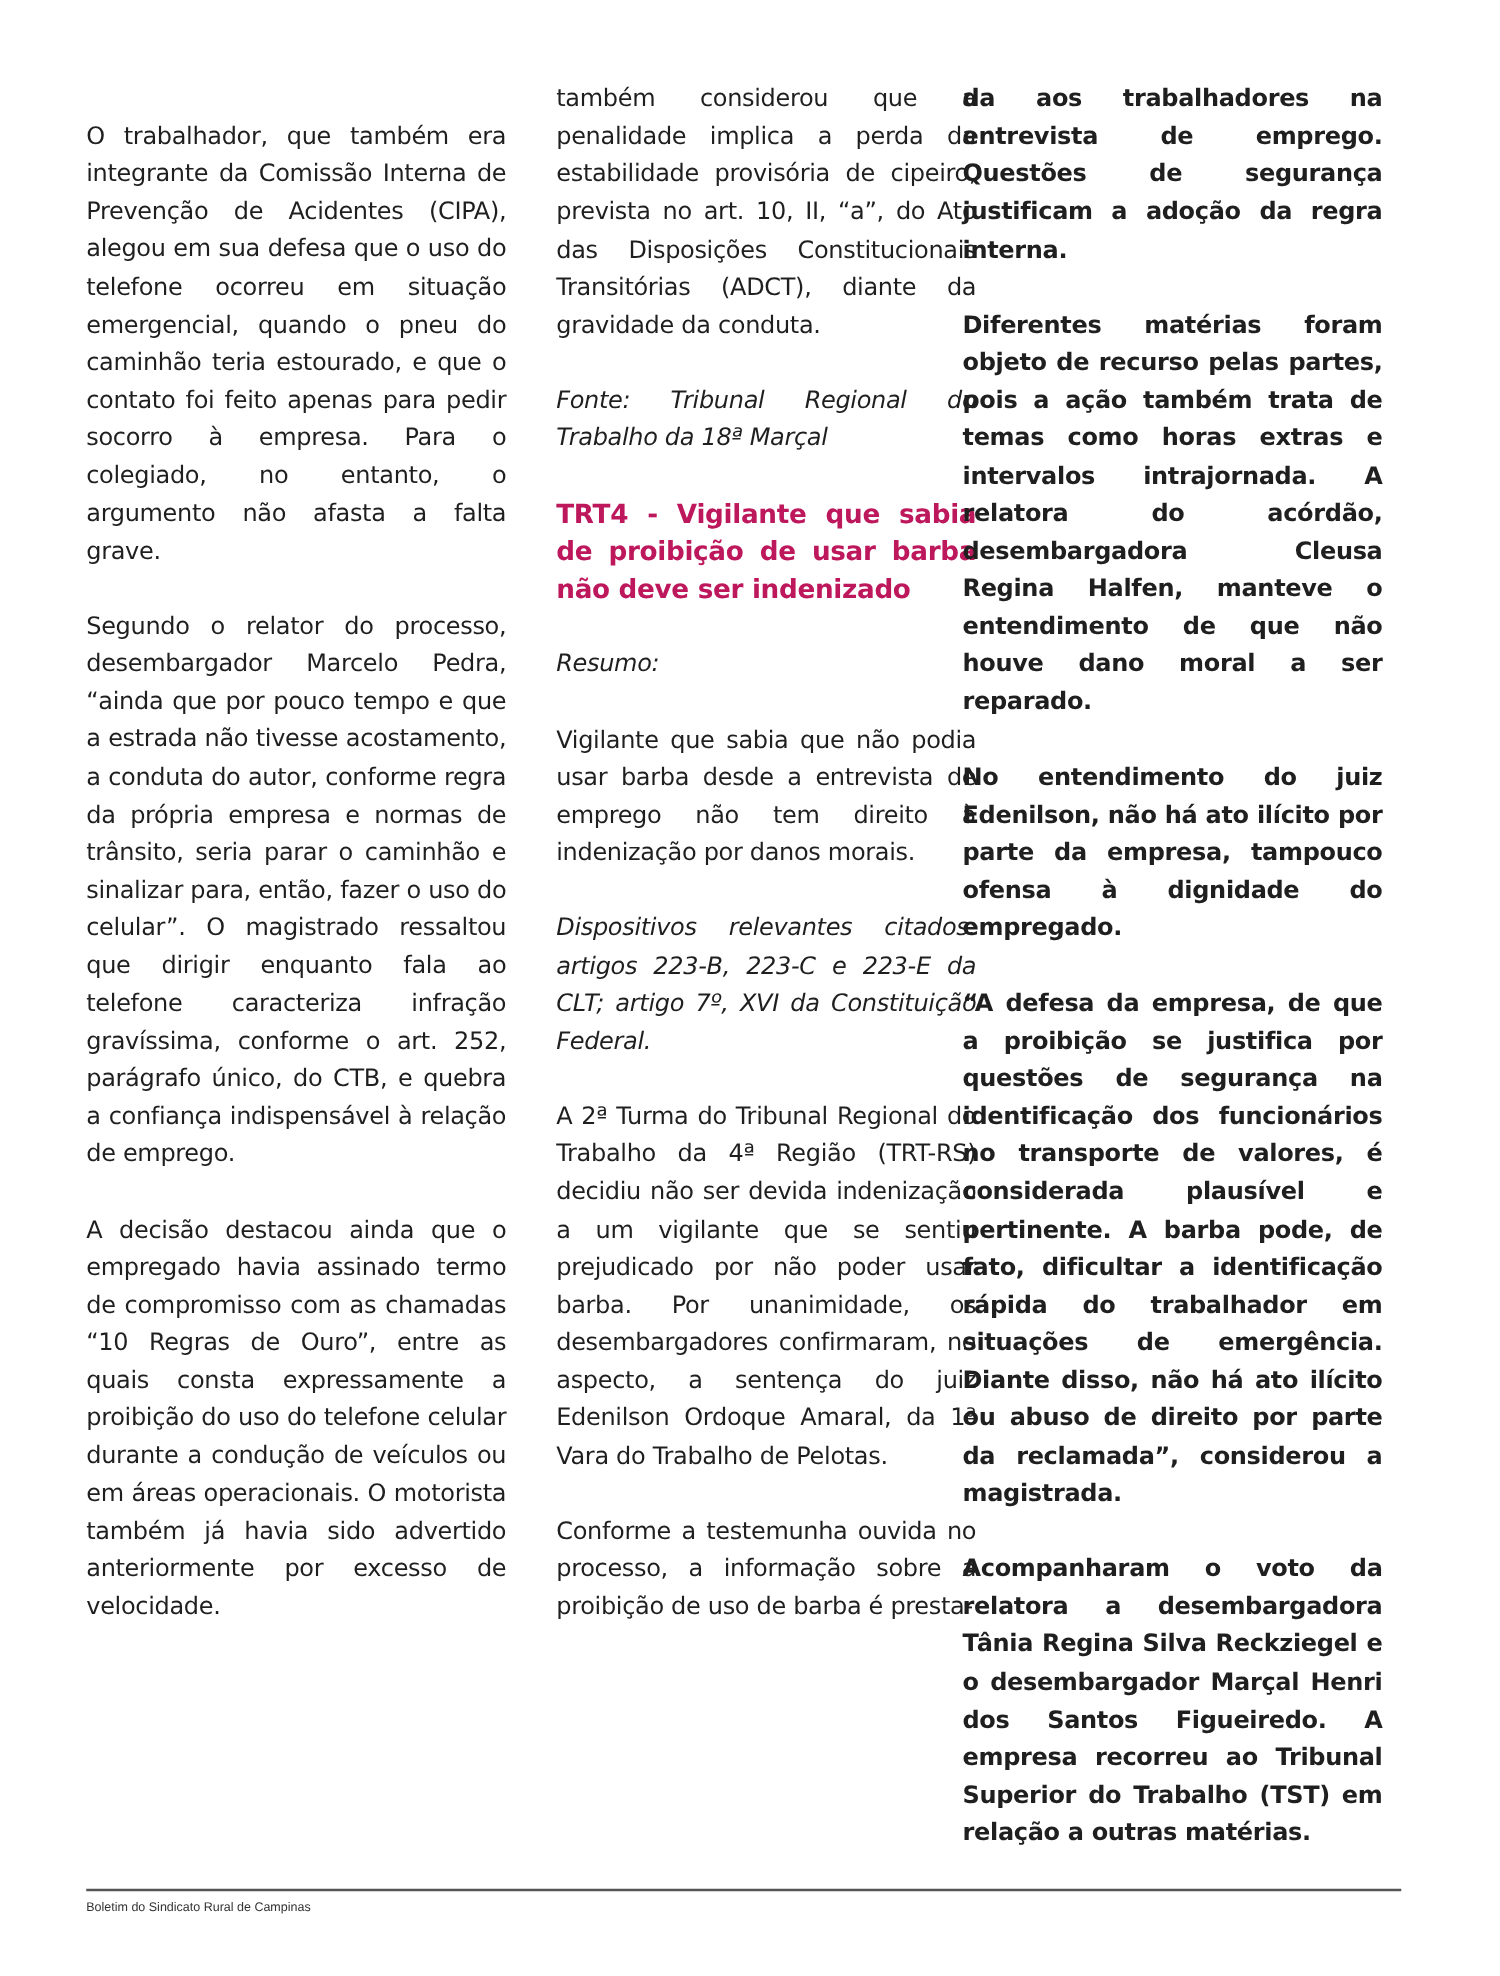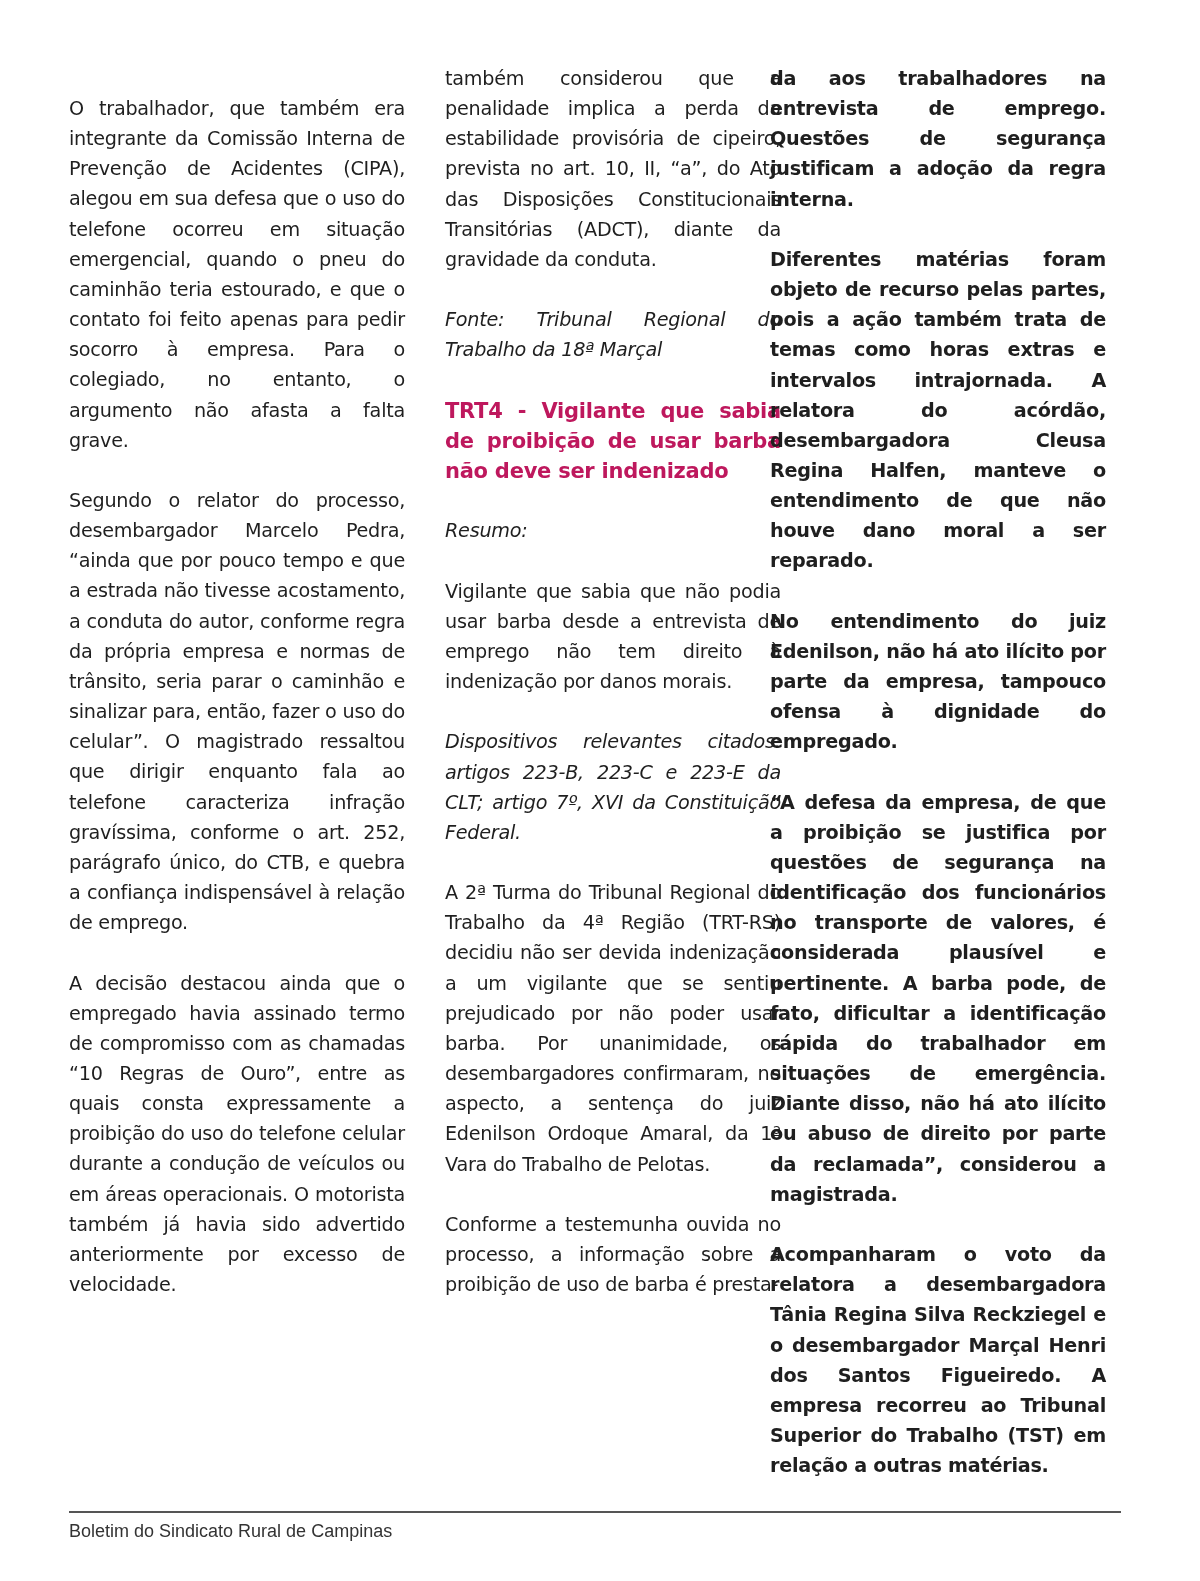--- a/index.html
+++ b/index.html
@@ -15,7 +15,7 @@
   .it { font-style:italic; }
   .h { color:#be185d; font-weight:bold; font-size:21px; }
   .footer-line { position:absolute; left:69px; top:1511px; width:1052px; height:2px; background:#555; }
-  .footer-left { position:absolute; left:69px; top:1521px; font-size:18px; color:#333; font-family:"Liberation Sans", sans-serif; }
+  .footer-left { position:absolute; left:69px; top:1521px; font-size:10px; color:#333; font-family:"Liberation Sans", sans-serif; }
   .footer-right { position:absolute; right:80px; top:1585px; font-size:18px; color:#a21caf; font-family:"Liberation Sans", sans-serif;margin-left:40px; }
 </style>
 </head>

